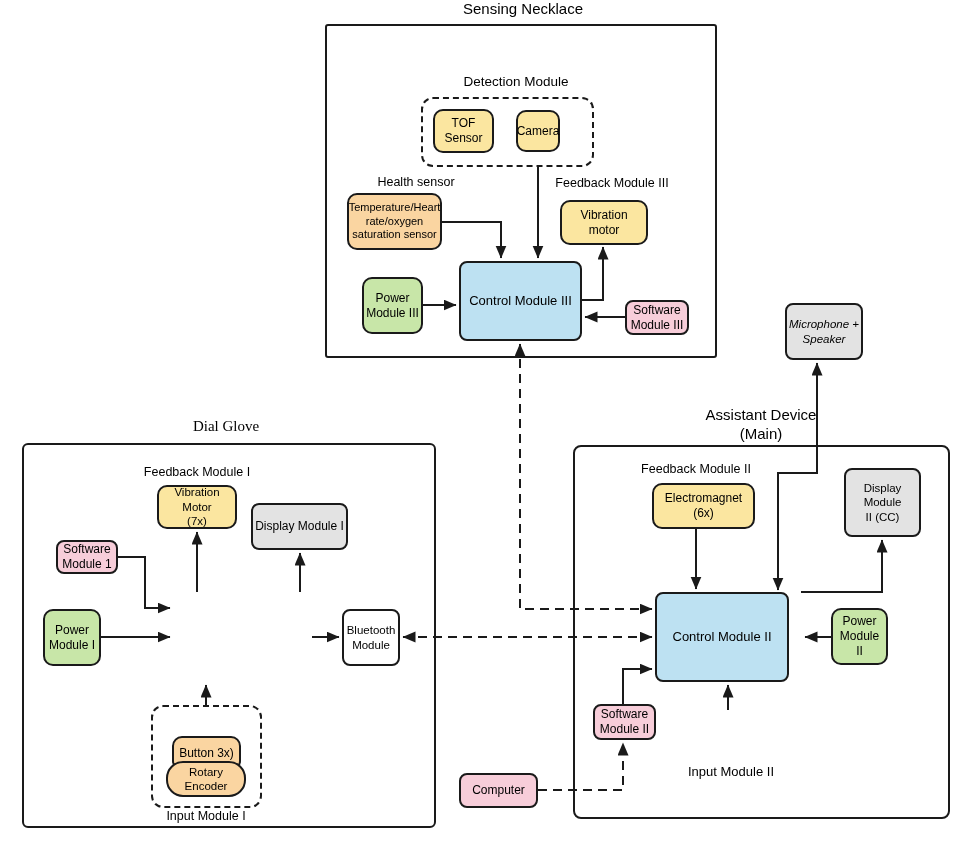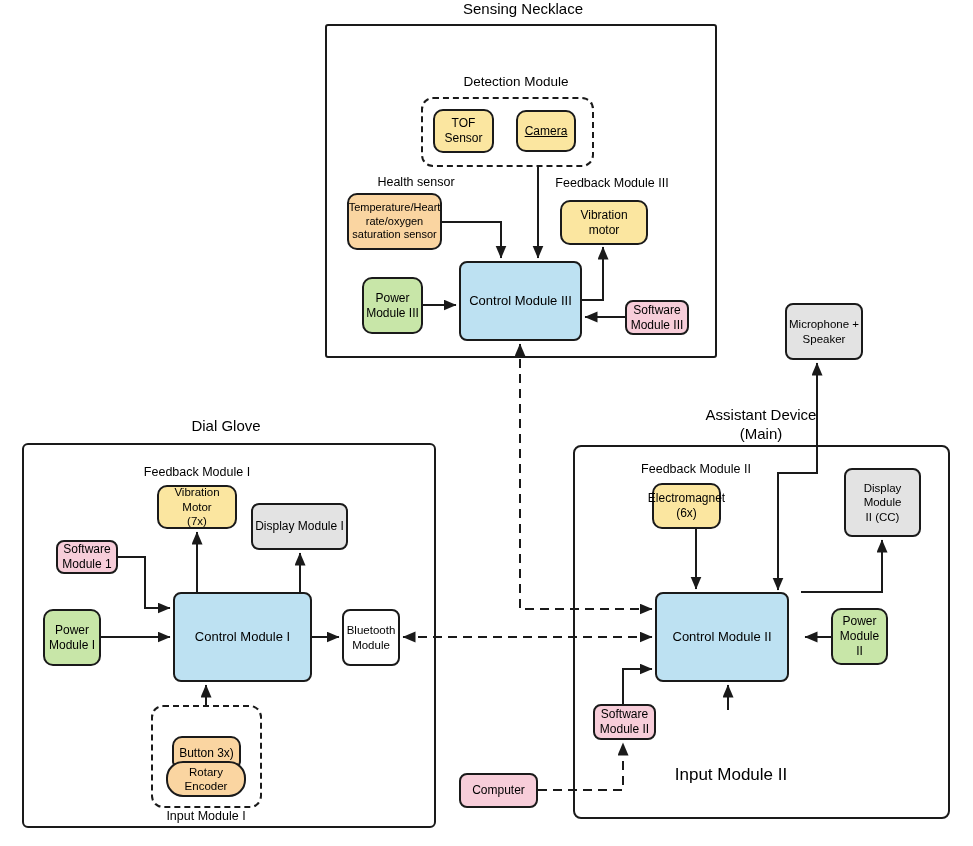--- a/index.html
+++ b/index.html
@@ -60,7 +60,7 @@
         <span>TOF
 Sensor</span>
       </div>
-      <div class="node" style="left: 516px; top: 110px; width: 60px; height: 42px; border-radius: 10px; background: rgb(251, 230, 160); text-decoration: underline;">
+      <div class="node" style="left: 516px; top: 110px; width: 44px; height: 42px; border-radius: 10px; background: rgb(251, 230, 160);">
         <span>Camera</span>
       </div>
       <div class="node" style="left: 347px; top: 193px; width: 95px; height: 57px; border-radius: 10px; background: rgb(250, 213, 161); font-size: 11px;">

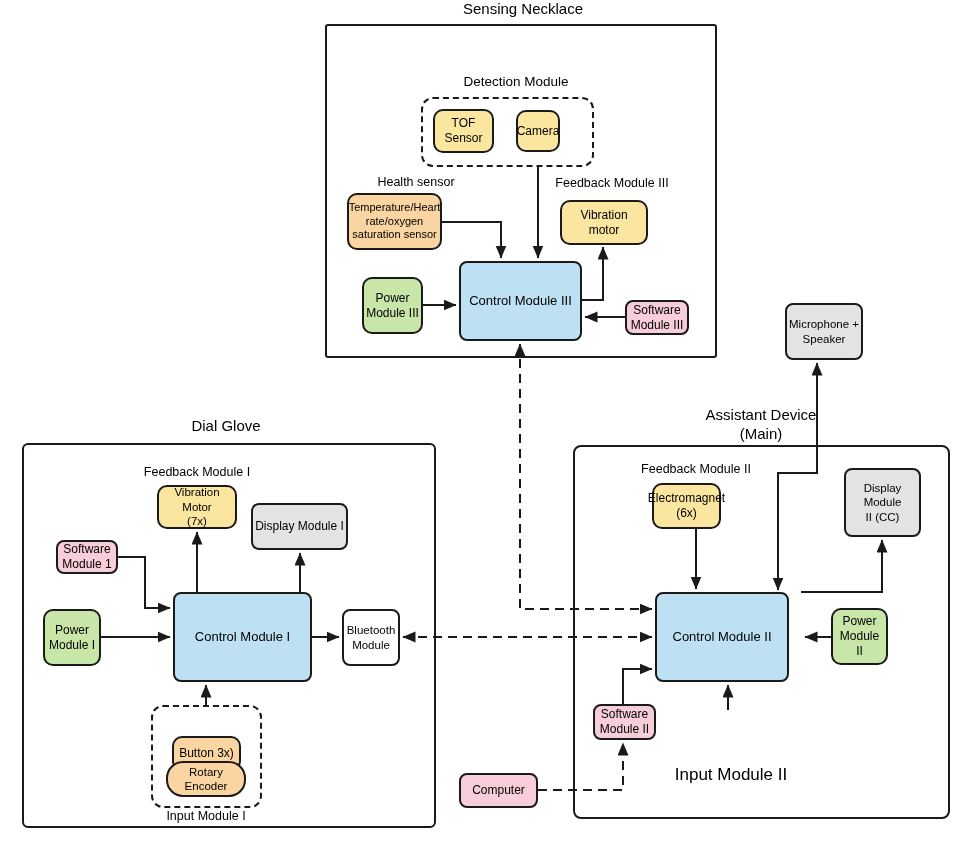--- a/index.html
+++ b/index.html
@@ -82,7 +82,7 @@
         <span>Software
 Module III</span>
       </div>
-      <div class="node" style="left: 785px; top: 303px; width: 78px; height: 57px; border-radius: 8px; background: rgb(227, 227, 227); font-size: 11.5px;">
+      <div class="node" style="left: 785px; top: 303px; width: 78px; height: 57px; border-radius: 8px; background: rgb(227, 227, 227); font-size: 11.5px; font-style: italic;">
         <span>Microphone +
 Speaker</span>
       </div>

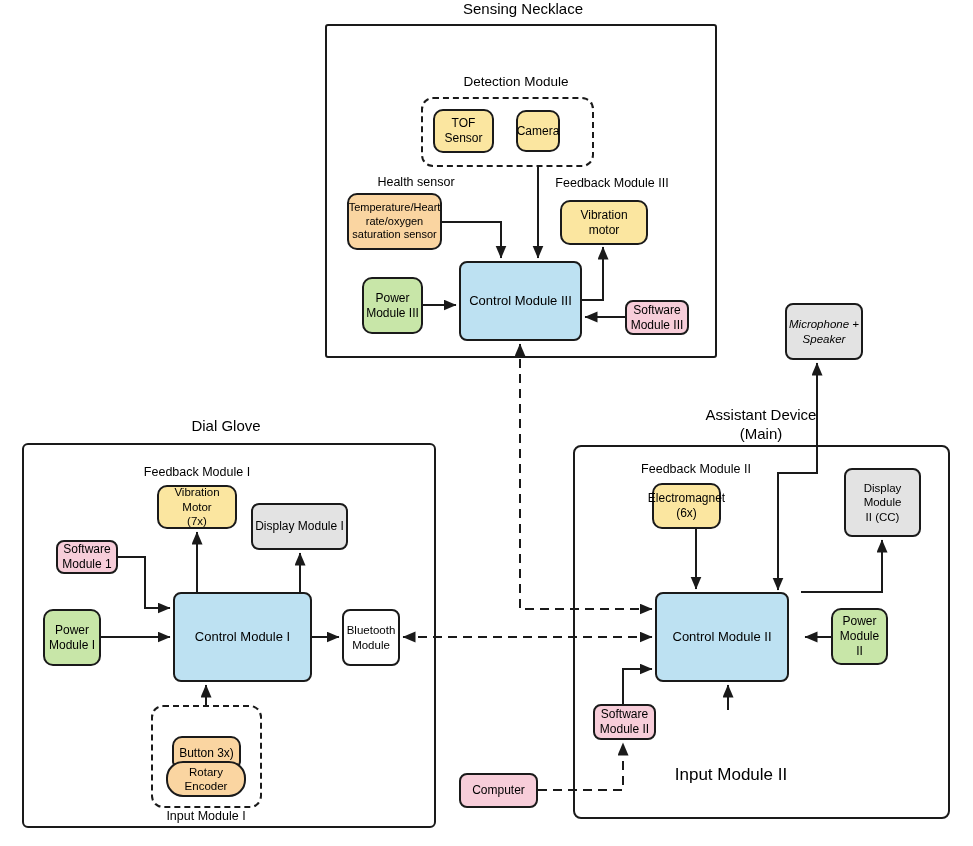--- a/index.html
+++ b/index.html
@@ -140,7 +140,7 @@
       <div class="flabel" style="left: 516px; top: 74px; font-size: 13.5px;">Detection Module</div>
       <div class="flabel" style="left: 416px; top: 175px; font-size: 12.5px;">Health sensor</div>
       <div class="flabel" style="left: 612px; top: 176px; font-size: 12.5px;">Feedback Module III</div>
-      <div class="flabel" style="left: 226px; top: 417px; font-size: 15px;">Dial Glove</div>
+      <div class="flabel" style="left: 226px; top: 417px; font-size: 15px; font-family: Liberation Serif, serif;">Dial Glove</div>
       <div class="flabel" style="left: 197px; top: 465px; font-size: 12.5px;">Feedback Module I</div>
       <div class="flabel" style="left: 761px; top: 406px; font-size: 15px;">Assistant Device
 (Main)</div>

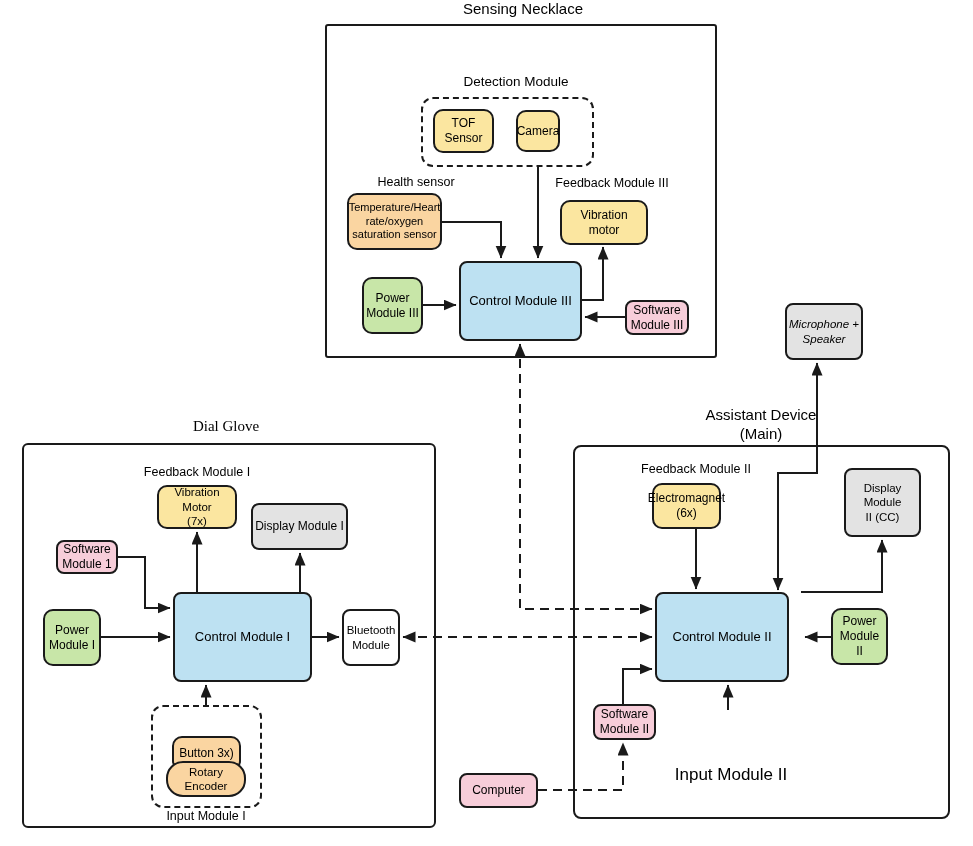--- a/index.html
+++ b/index.html
@@ -114,7 +114,7 @@
       <div class="node" style="left: 166px; top: 761px; width: 80px; height: 36px; border-radius: 17px; background: rgb(250, 213, 161); font-size: 11.5px;">
         <span>Rotary Encoder</span>
       </div>
-      <div class="node" style="left: 652px; top: 483px; width: 69px; height: 46px; border-radius: 10px; background: rgb(251, 230, 160);">
+      <div class="node" style="left: 652px; top: 483px; width: 103px; height: 46px; border-radius: 10px; background: rgb(251, 230, 160);">
         <span>Electromagnet
 (6x)</span>
       </div>

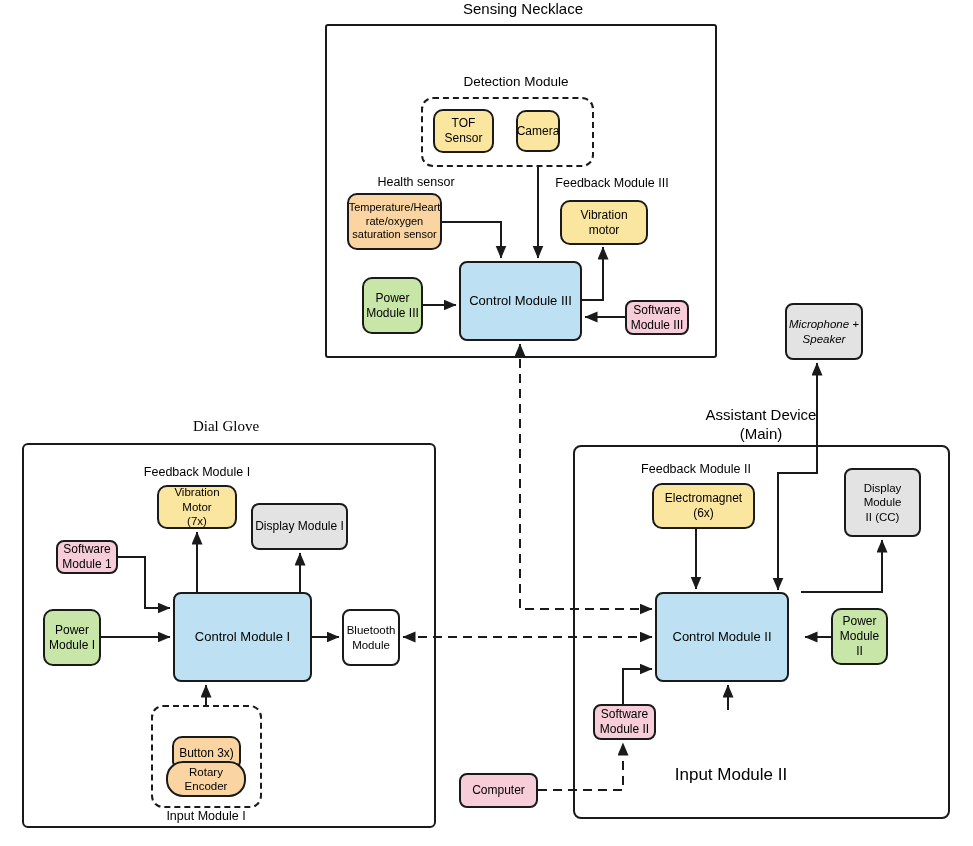--- a/index.html
+++ b/index.html
@@ -101,9 +101,6 @@
         <span>Power
 Module I</span>
       </div>
-      <div class="node" style="left: 173px; top: 592px; width: 139px; height: 90px; border-radius: 8px; background: rgb(189, 225, 242); font-size: 13px;">
-        <span>Control Module I</span>
-      </div>
       <div class="node" style="left: 342px; top: 609px; width: 58px; height: 57px; border-radius: 8px; background: rgb(255, 255, 255); font-size: 11.5px;">
         <span>Bluetooth
 Module</span>

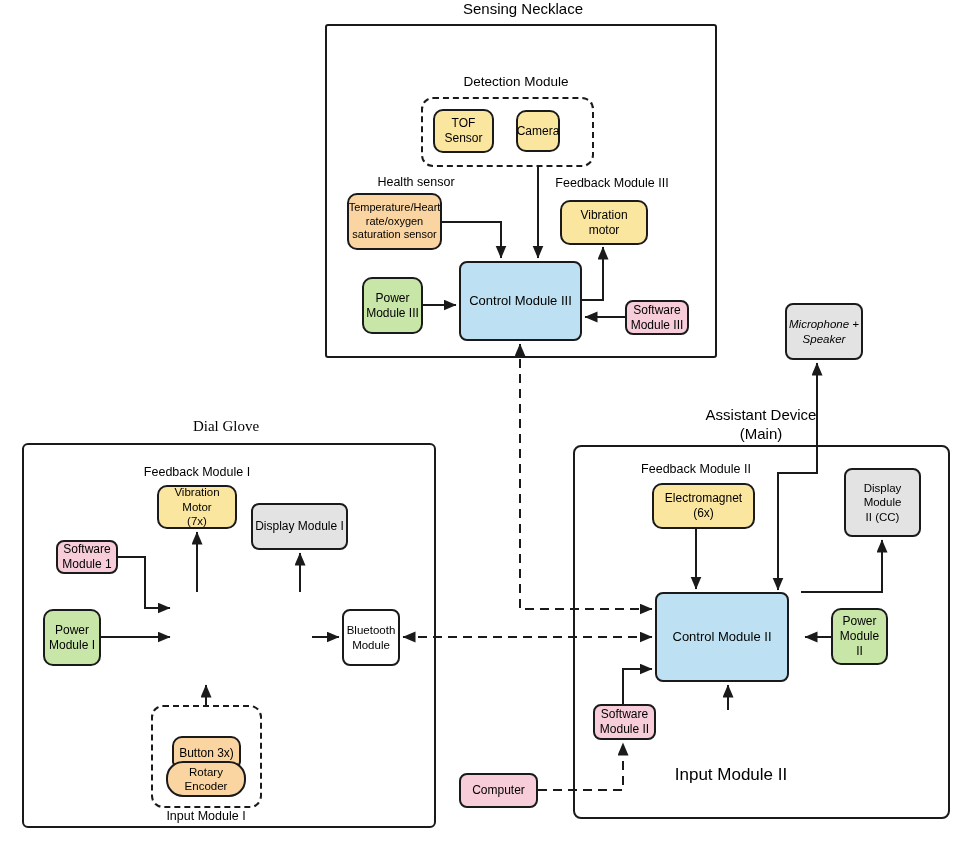--- a/index.html
+++ b/index.html
@@ -143,7 +143,7 @@
 (Main)</div>
       <div class="flabel" style="left: 696px; top: 462px; font-size: 12.5px;">Feedback Module II</div>
       <div class="flabel" style="left: 206px; top: 809px; font-size: 12.5px;">Input Module I</div>
-      <div class="flabel" style="left: 731px; top: 764px; font-size: 17px;">Input Module II</div>
+      <div class="flabel" style="left: 731px; top: 764px; font-size: 13px;">Input Module II</div>
     </div>
 </div>
 

